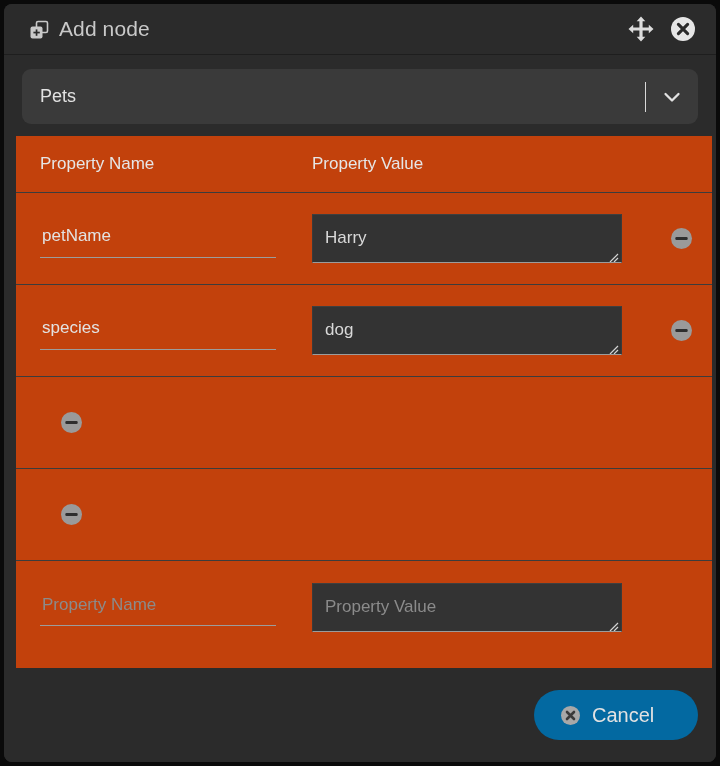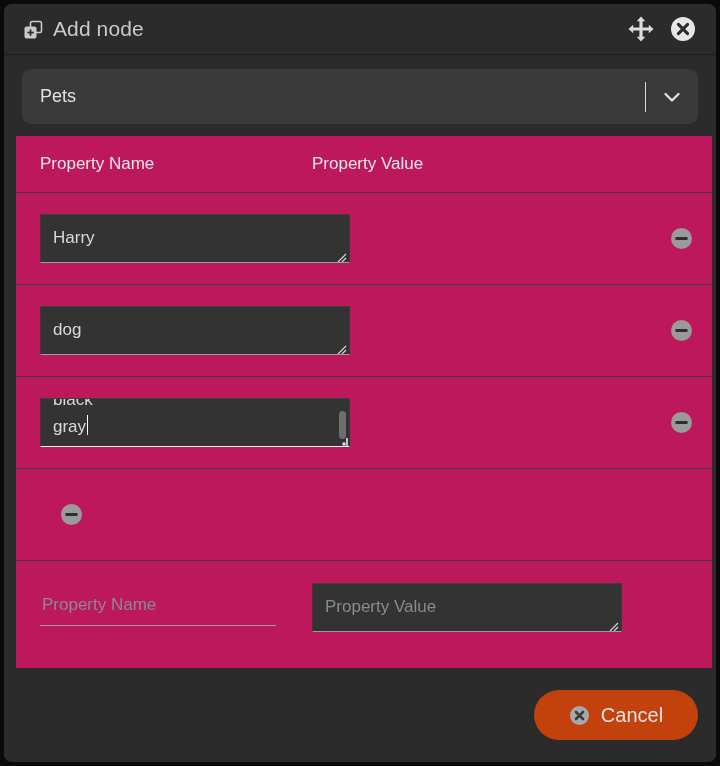--- a/index.html
+++ b/index.html
@@ -31,7 +31,7 @@
     flex: 0 0 51px;
     display: flex;
     align-items: center;
-    padding: 0 18px 0 18px;
+    padding: 0 18px 0 24px;
     border-bottom: 1px solid #1e1e1e;
     background: #2b2b2b;
   }

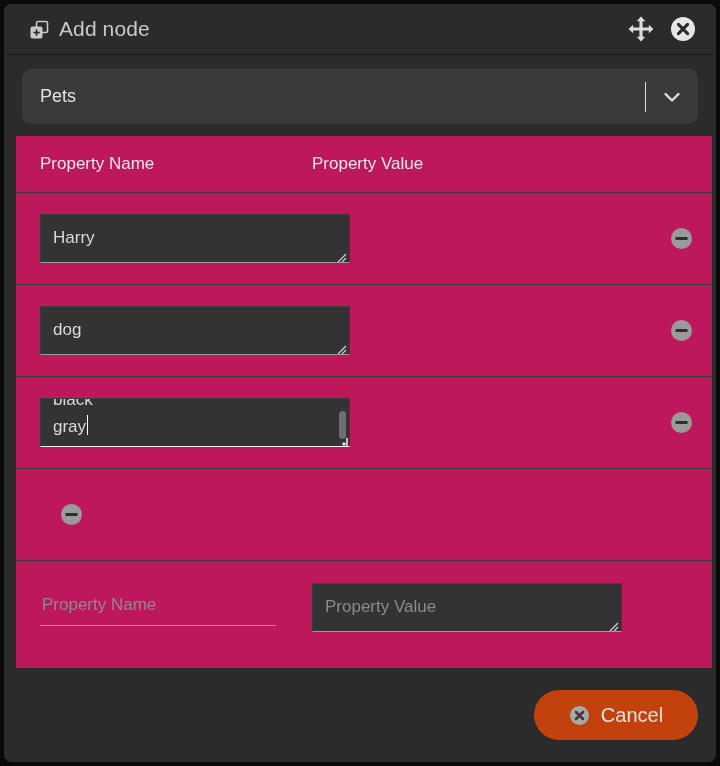--- a/index.html
+++ b/index.html
@@ -94,7 +94,7 @@
   
   #prop-table {
     flex: 1 1 auto;
-    background: #be185d;
+    background: #c2410c;
     margin: 0 4px 0 12px;
     overflow: hidden;
   }

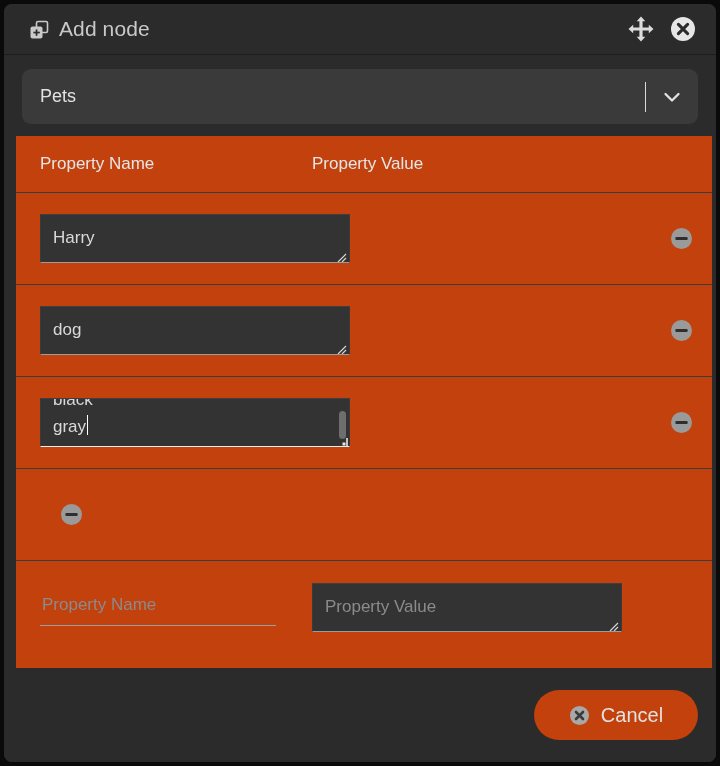--- a/index.html
+++ b/index.html
@@ -289,6 +289,9 @@
     </div>
 
     <div class="prop-row">
+      <div class="cell-name">
+        <input class="name-input" type="text" value="petName" style="">
+      </div>
       <div class="cell-value">
         <div class="value-box">
           <span class="value-text">Harry</span>

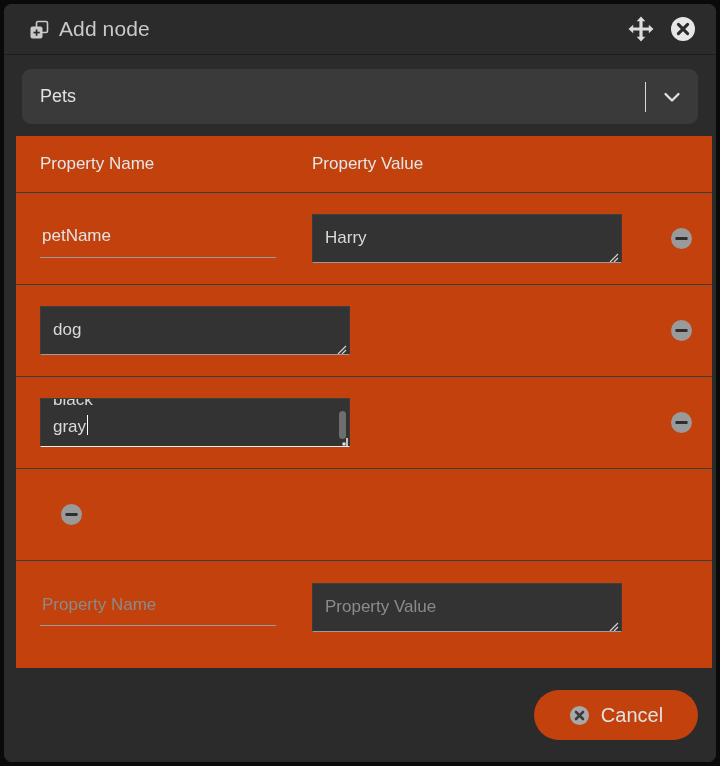--- a/index.html
+++ b/index.html
@@ -313,6 +313,9 @@
     </div>
 
     <div class="prop-row">
+      <div class="cell-name">
+        <input class="name-input" type="text" value="species" style="">
+      </div>
       <div class="cell-value">
         <div class="value-box">
           <span class="value-text">dog</span>

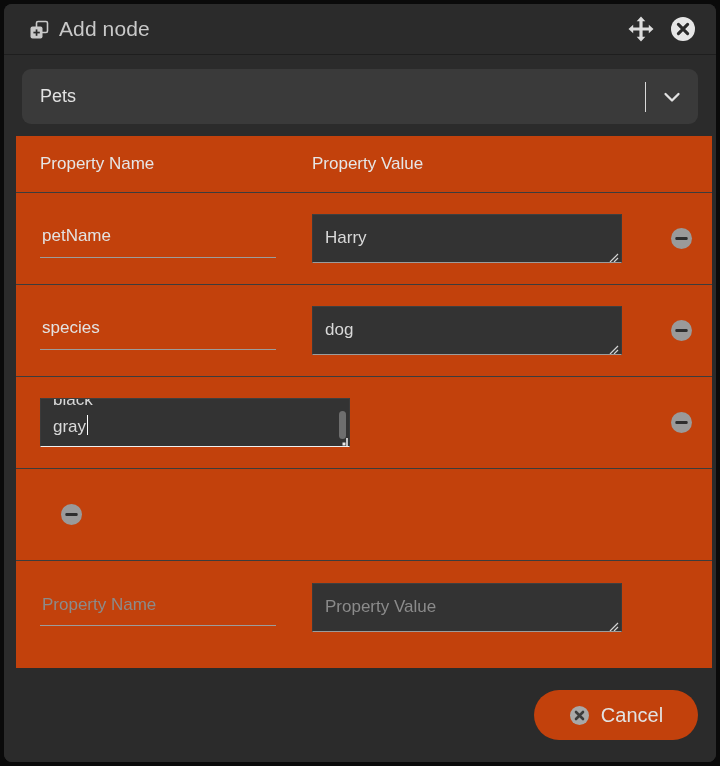--- a/index.html
+++ b/index.html
@@ -337,19 +337,6 @@
     </div>
 
     <div class="prop-row">
-      <div class="cell-value">
-        <div class="value-box focused">
-          <span class="value-text scrolled">black</span>
-          <span class="value-text" style="top:14px;"><span>gray</span><span class="caret"></span></span>
-          <span class="vscroll"></span>
-          <span class="resize-grip" style="right:1px;bottom:1px;">
-            <svg viewBox="0 0 11 11" width="11" height="11">
-              <path d="M1 10 H10 V1" fill="none" stroke="#e8e8e8" stroke-width="1.6"></path>
-              <rect x="5.5" y="5.5" width="3" height="3" fill="#e8e8e8"></rect>
-            </svg>
-          </span>
-        </div>
-      </div>
       <div class="cell-action">
         <span class="remove-btn">
           <svg viewBox="0 0 23 23" width="23" height="23">

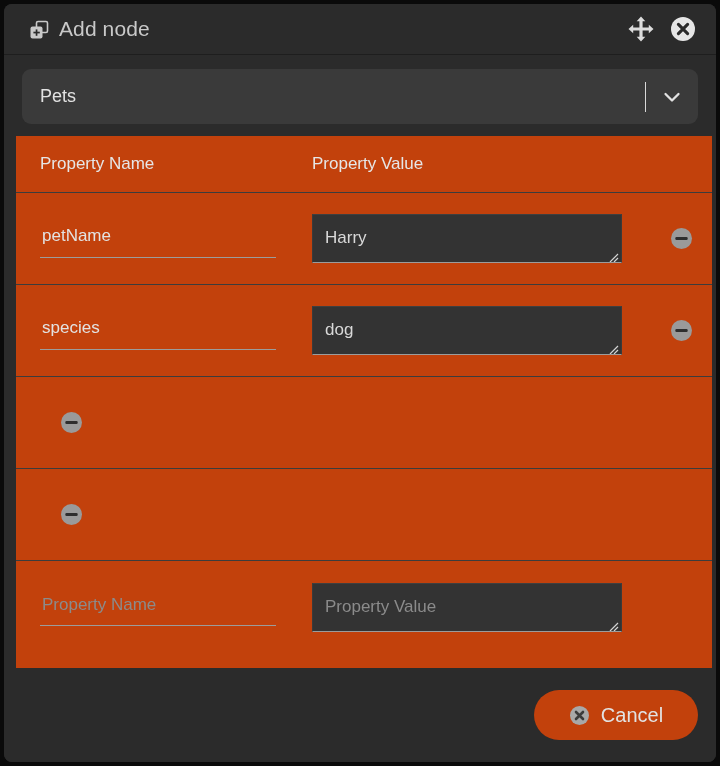--- a/index.html
+++ b/index.html
@@ -221,7 +221,7 @@
   .foot-btn {
     height: 50px;
     min-width: 164px;
-    background: #c2410c;
+    background: #0369a1;
     border: none;
     border-radius: 25px;
     color: #e2e2e2;
@@ -229,7 +229,7 @@
     font-family: "Liberation Sans", sans-serif;
     display: flex;
     align-items: center;
-    justify-content: center;
+    justify-content: flex-start;
     gap: 11px;
     cursor: pointer;
     padding: 0 26px;

